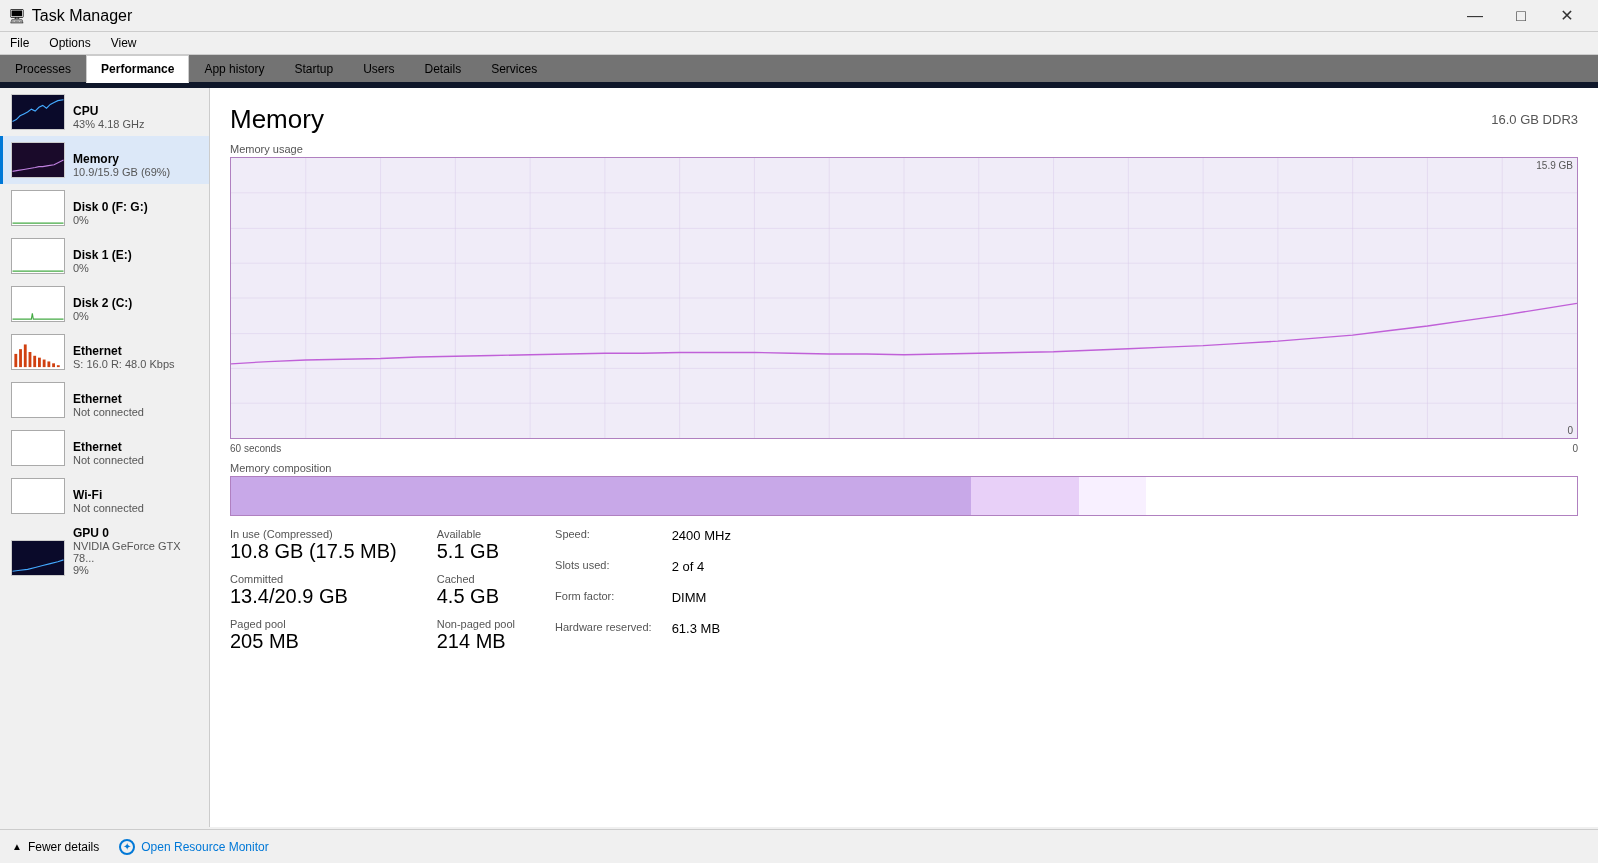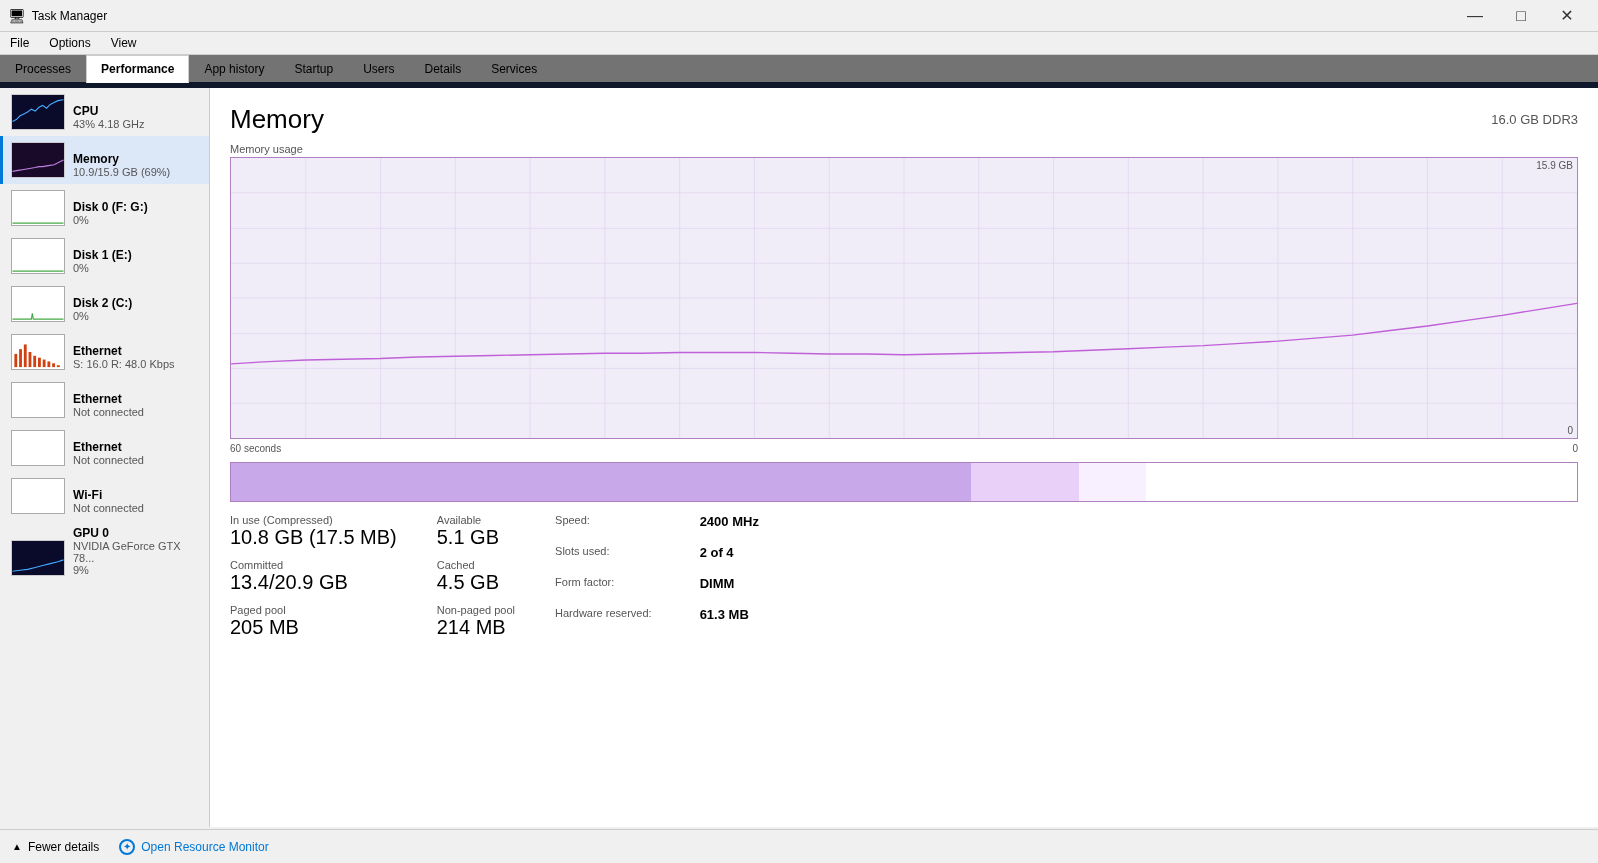--- a/index.html
+++ b/index.html
@@ -26,7 +26,7 @@
       gap: 6px;
     }
     .title-bar-title {
-      font-size: 12px;
+      font-size: 16px;
       color: #000;
     }
     .title-bar-controls {

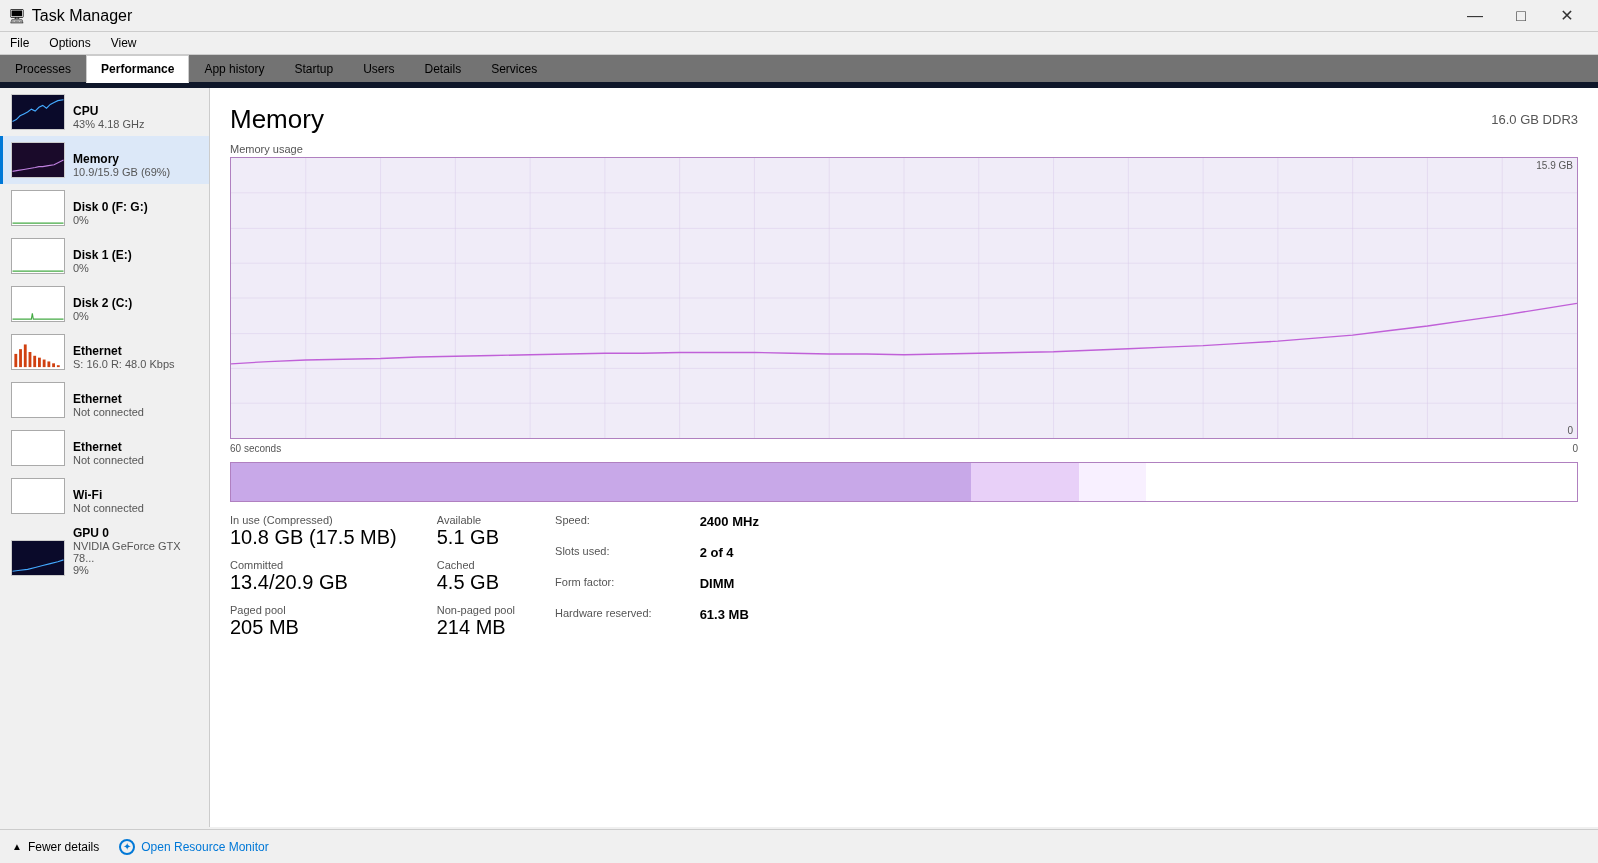--- a/index.html
+++ b/index.html
@@ -505,6 +505,7 @@
       <span>0</span>
     </div>
 
+    <div class="composition-label">Memory composition</div>
     <div class="composition-bar">
       <div class="comp-segment-used" style="width:55%;"></div>
       <div class="comp-segment-modified" style="width:8%;"></div>

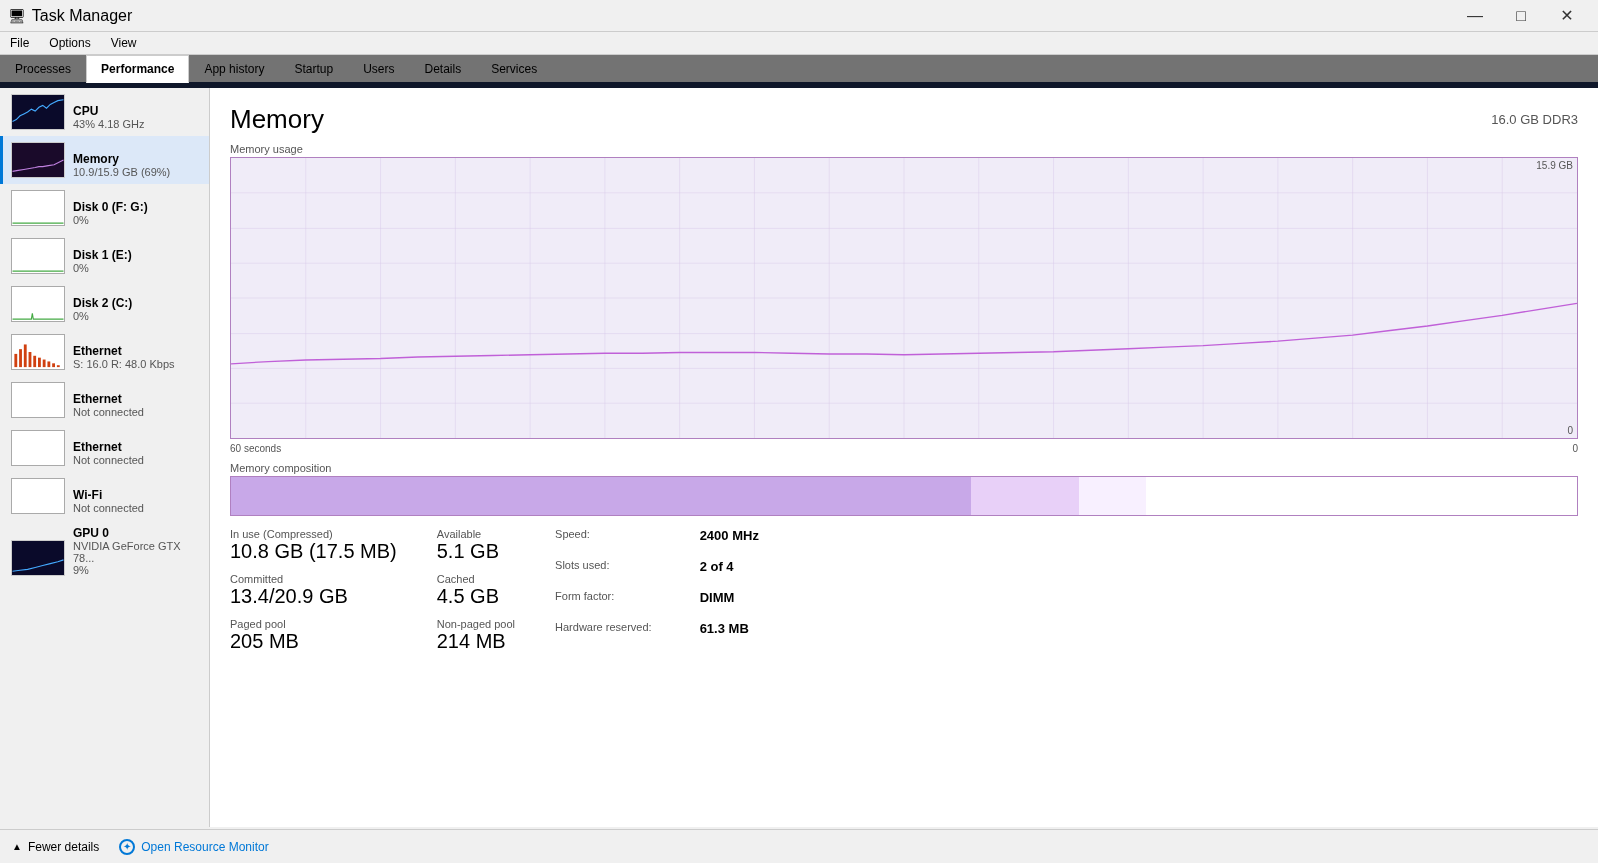--- a/index.html
+++ b/index.html
@@ -224,7 +224,7 @@
     .stat-label { font-size: 11px; color: #555; }
     .stat-value { font-size: 20px; font-weight: 300; color: #000; }
     .stat-right-label { font-size: 11px; color: #555; }
-    .stat-right-value { font-size: 13px; color: #000; font-weight: 700; margin-left: 28px; }
+    .stat-right-value { font-size: 13px; color: #000; font-weight: 400; }
 
     .bottom-bar {
       position: fixed;

